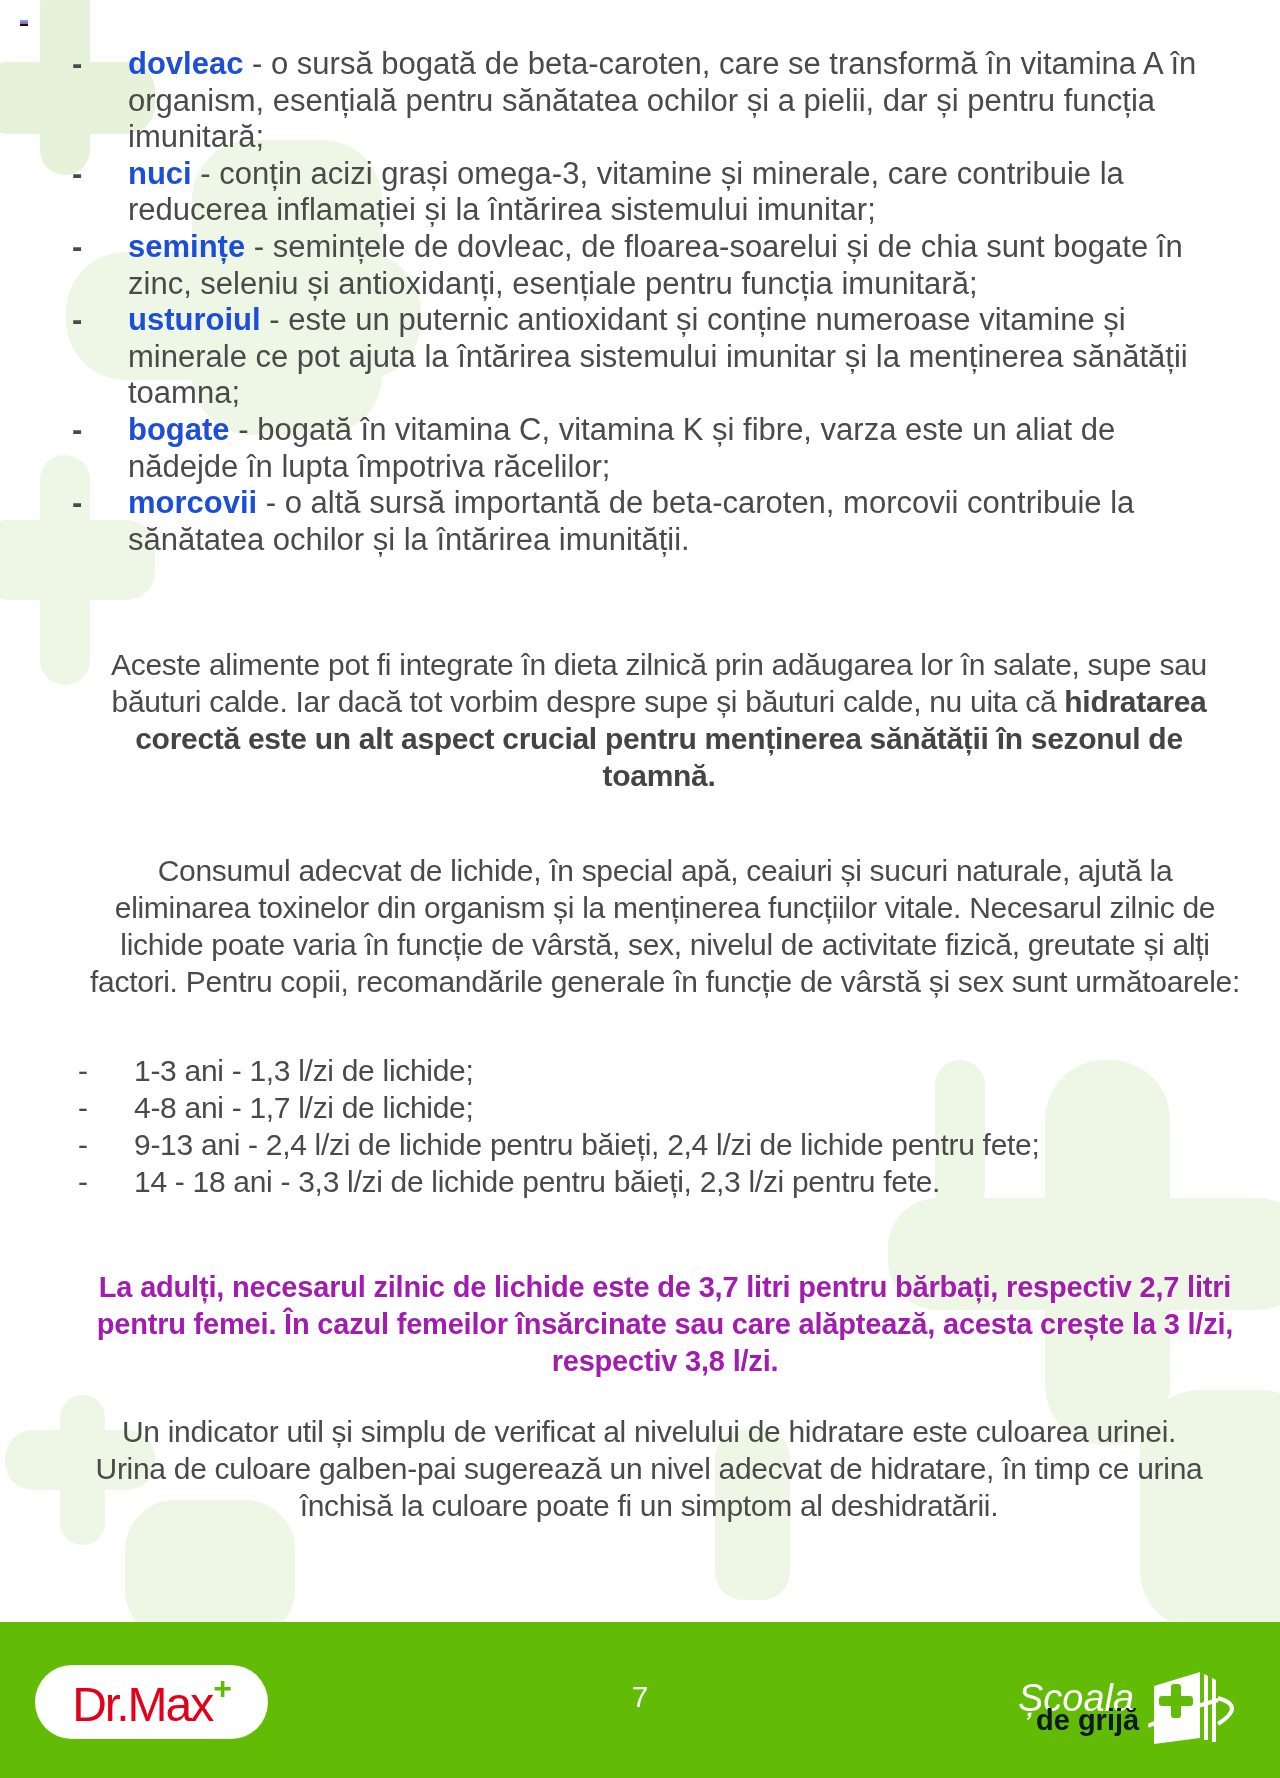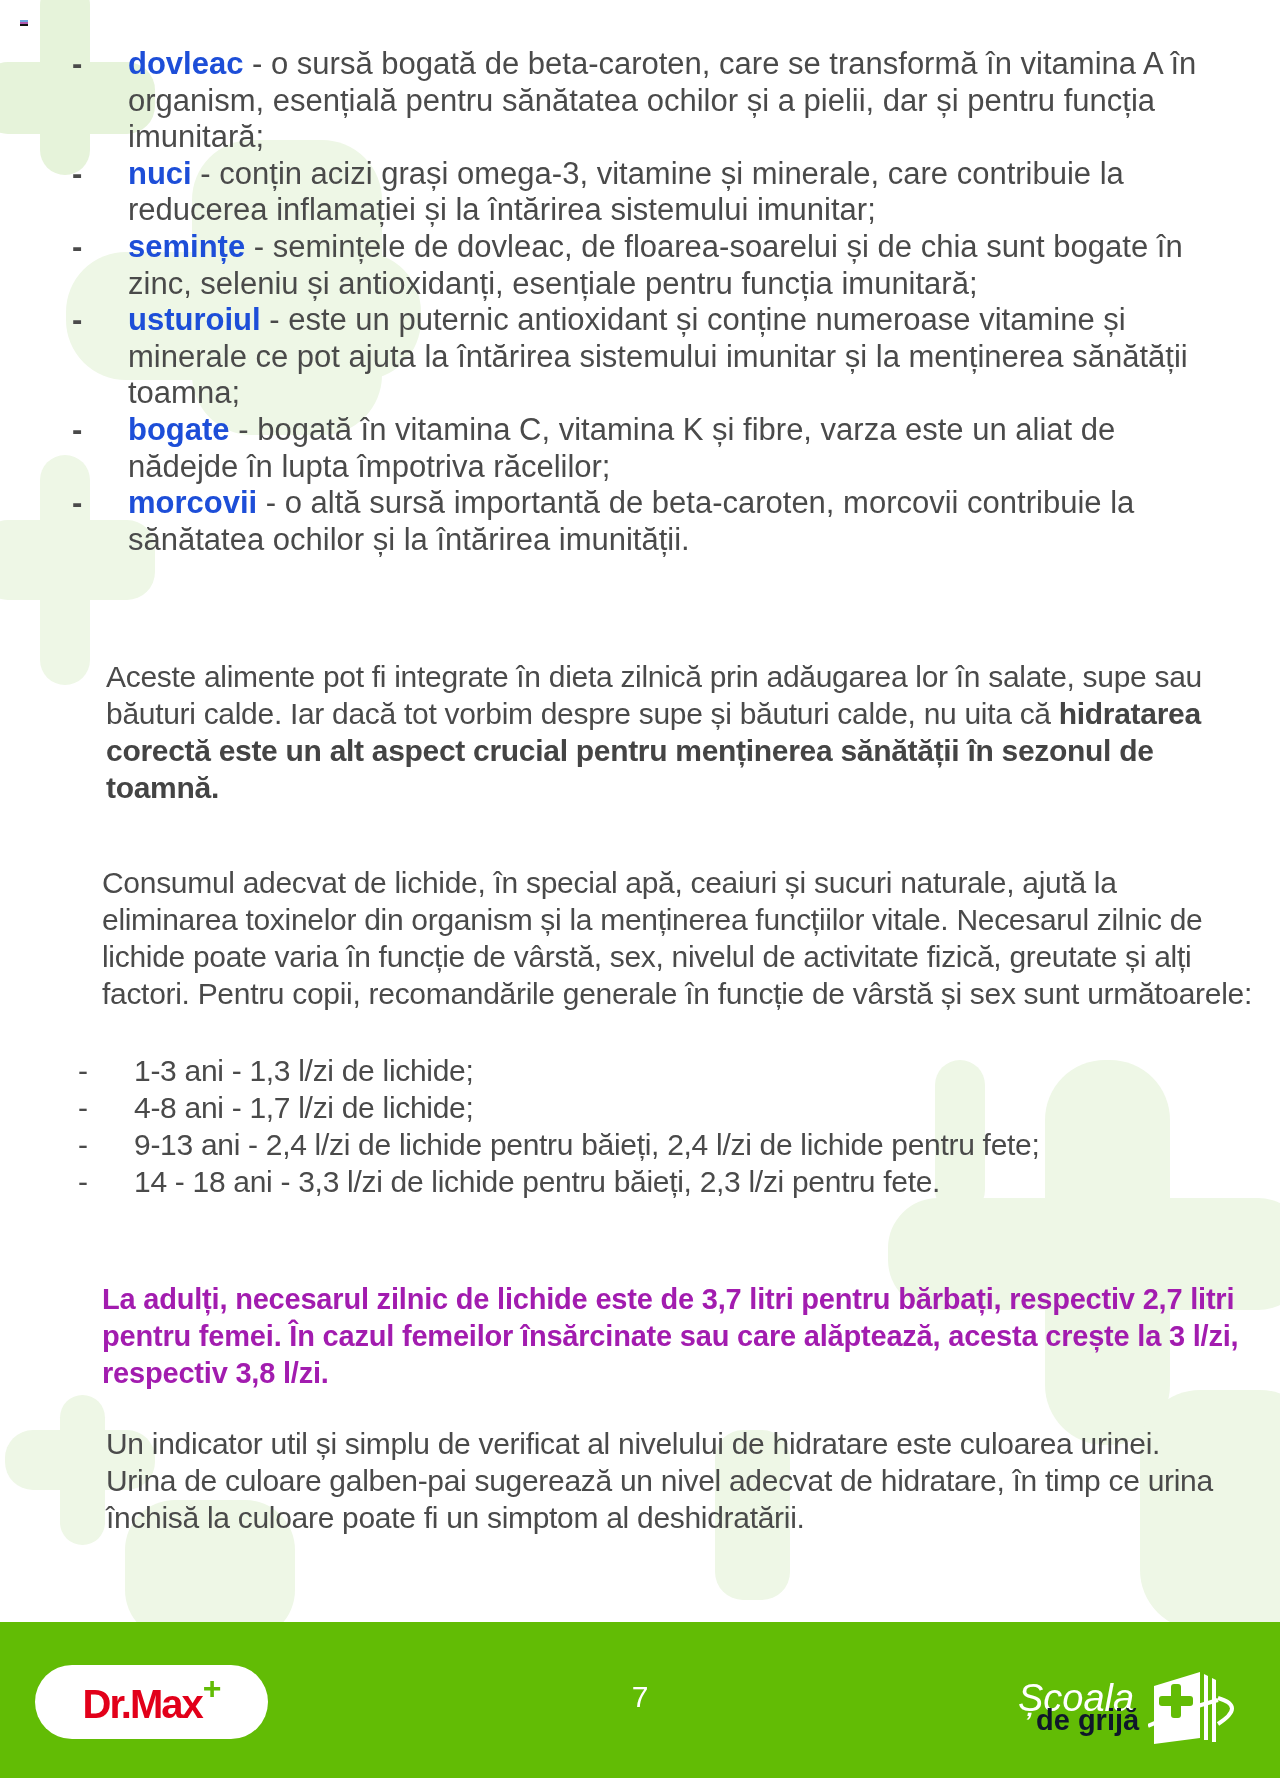--- a/index.html
+++ b/index.html
@@ -19,7 +19,7 @@
   .l1 li { padding-left: 56px; }
   .l1 .dash { left: 0; }
   .term { font-weight: bold; color: #1d4ed8; }
-  .para { position: absolute; margin: 12px; font-size: 30px; line-height: 37px; letter-spacing: -0.3px; }
+  .para { position: absolute; margin: 0; font-size: 30px; line-height: 37px; letter-spacing: -0.3px; text-align: center; }
   .p1 { left: 94px; top: 646px; width: 1130px; }
   .p1 b { color: #444; }
   .p2 { left: 90px; top: 852px; width: 1150px; }

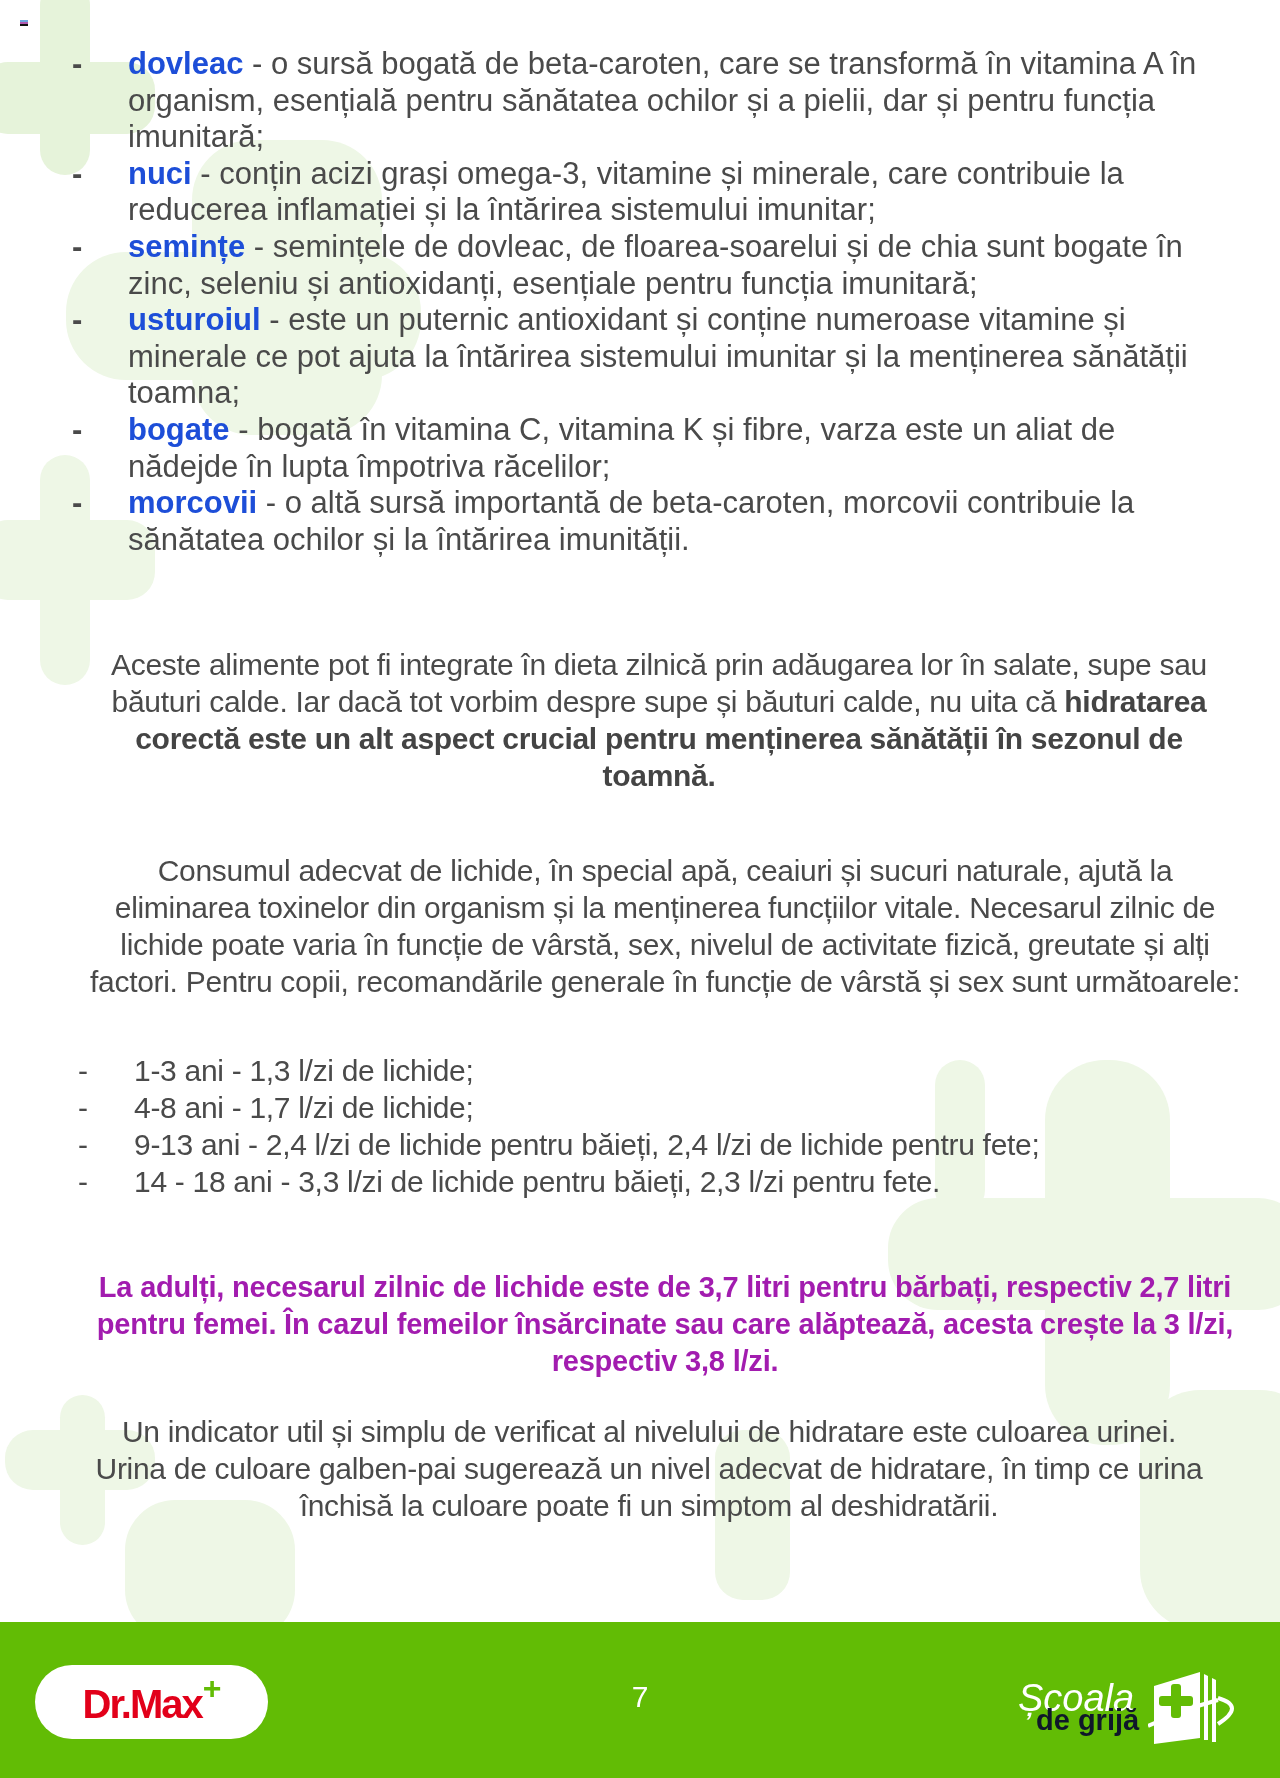--- a/index.html
+++ b/index.html
@@ -38,7 +38,7 @@
     display: flex; align-items: center; justify-content: center;
   }
   .logo-text {
-    color: #e2001a; font-weight: bold; font-size: 40px; letter-spacing: -2px;
+    color: #e2001a; font-weight: normal; font-size: 48px; letter-spacing: -2px;
     font-family: "Liberation Sans", sans-serif; position: relative; top: 2px;
   }
   .logo-plus { color: #62bc05; font-weight: bold; font-size: 32px; position: relative; top: -14px; left: 1px; }

